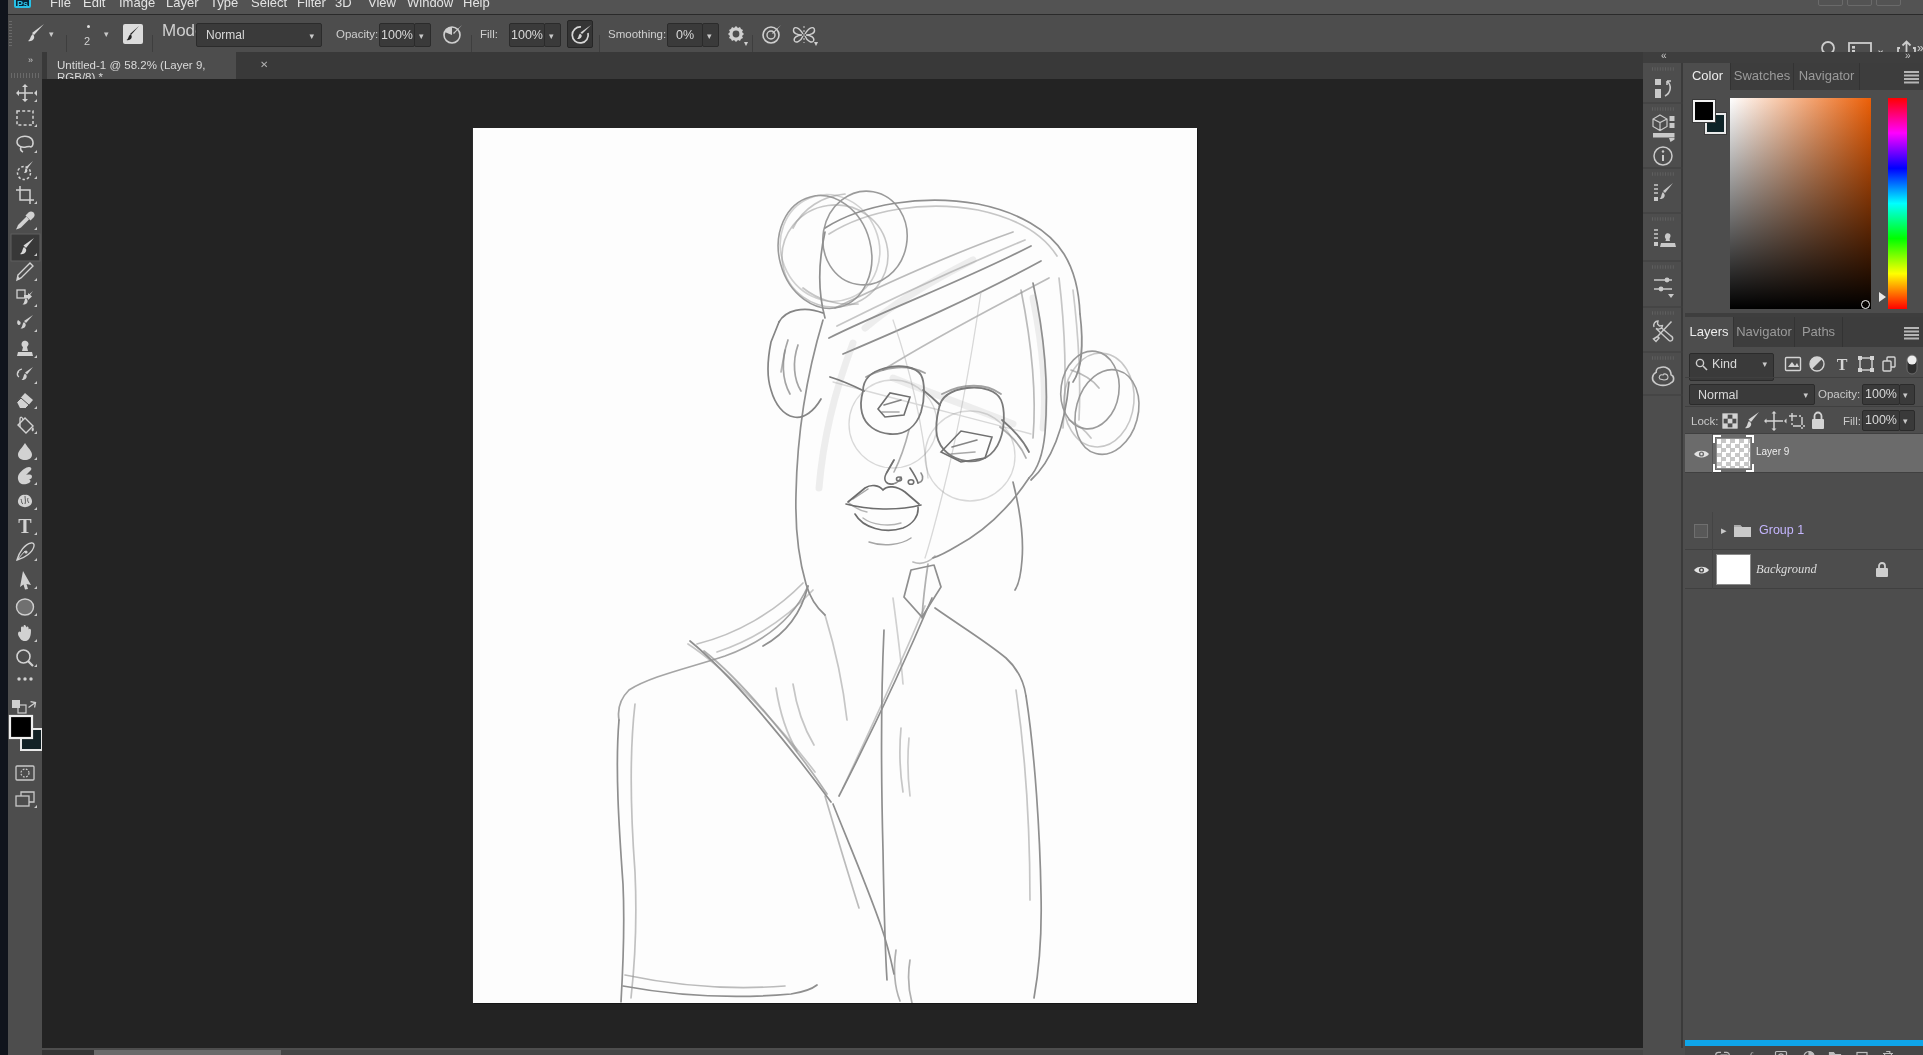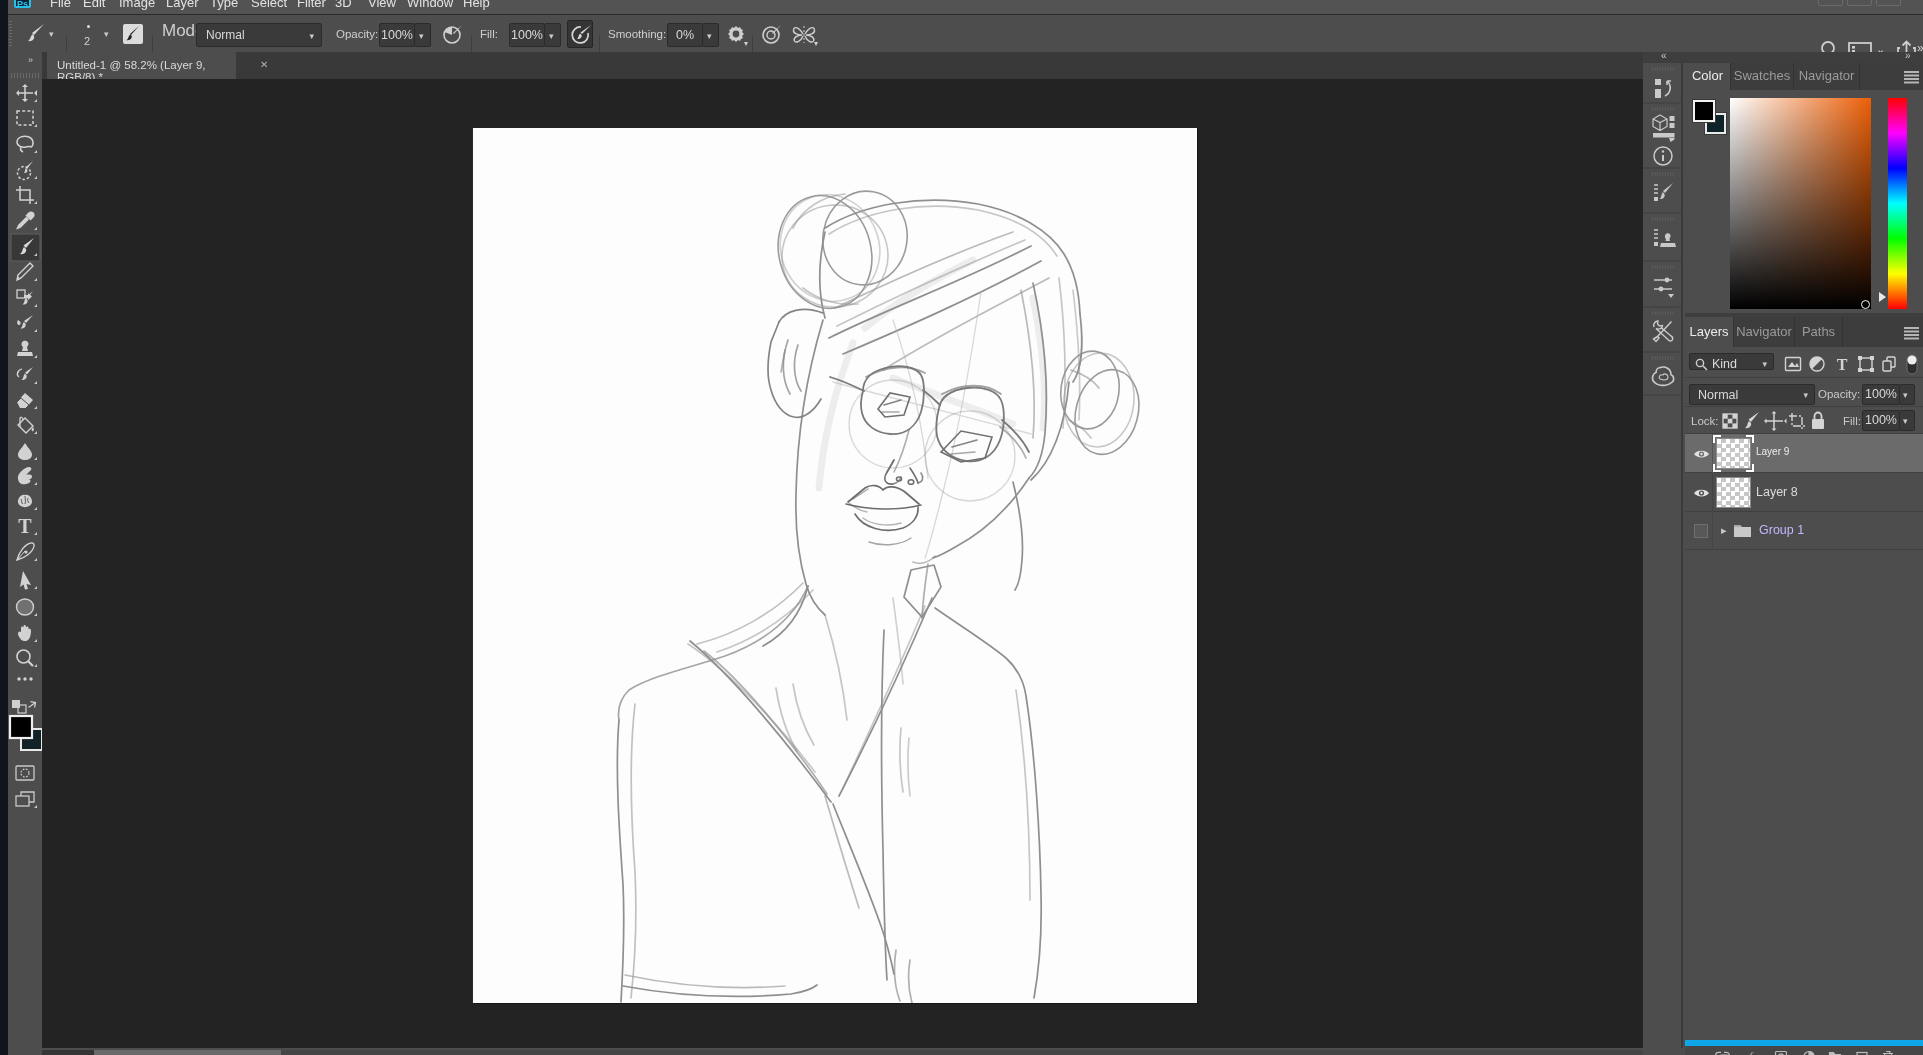--- a/index.html
+++ b/index.html
@@ -527,7 +527,7 @@
   </div>
   <div id="layerbody" class="abs" style="left:42px;top:295px;width:238px;height:693px;background:#4d4d4d">
 
-    <div class="field" style="left:4px;top:6px;width:85px;height:17px">
+    <div class="field" style="left:4px;top:6px;width:85px;height:28px">
       <svg class="abs" style="left:5px;top:4px" width="13" height="13" viewBox="0 0 13 13">
             <circle cx="5" cy="5" r="3.6" fill="none" stroke="#cecece" stroke-width="1.4"></circle>
             <path d="M8,8 L12,12" stroke="#cecece" stroke-width="1.6"></path>

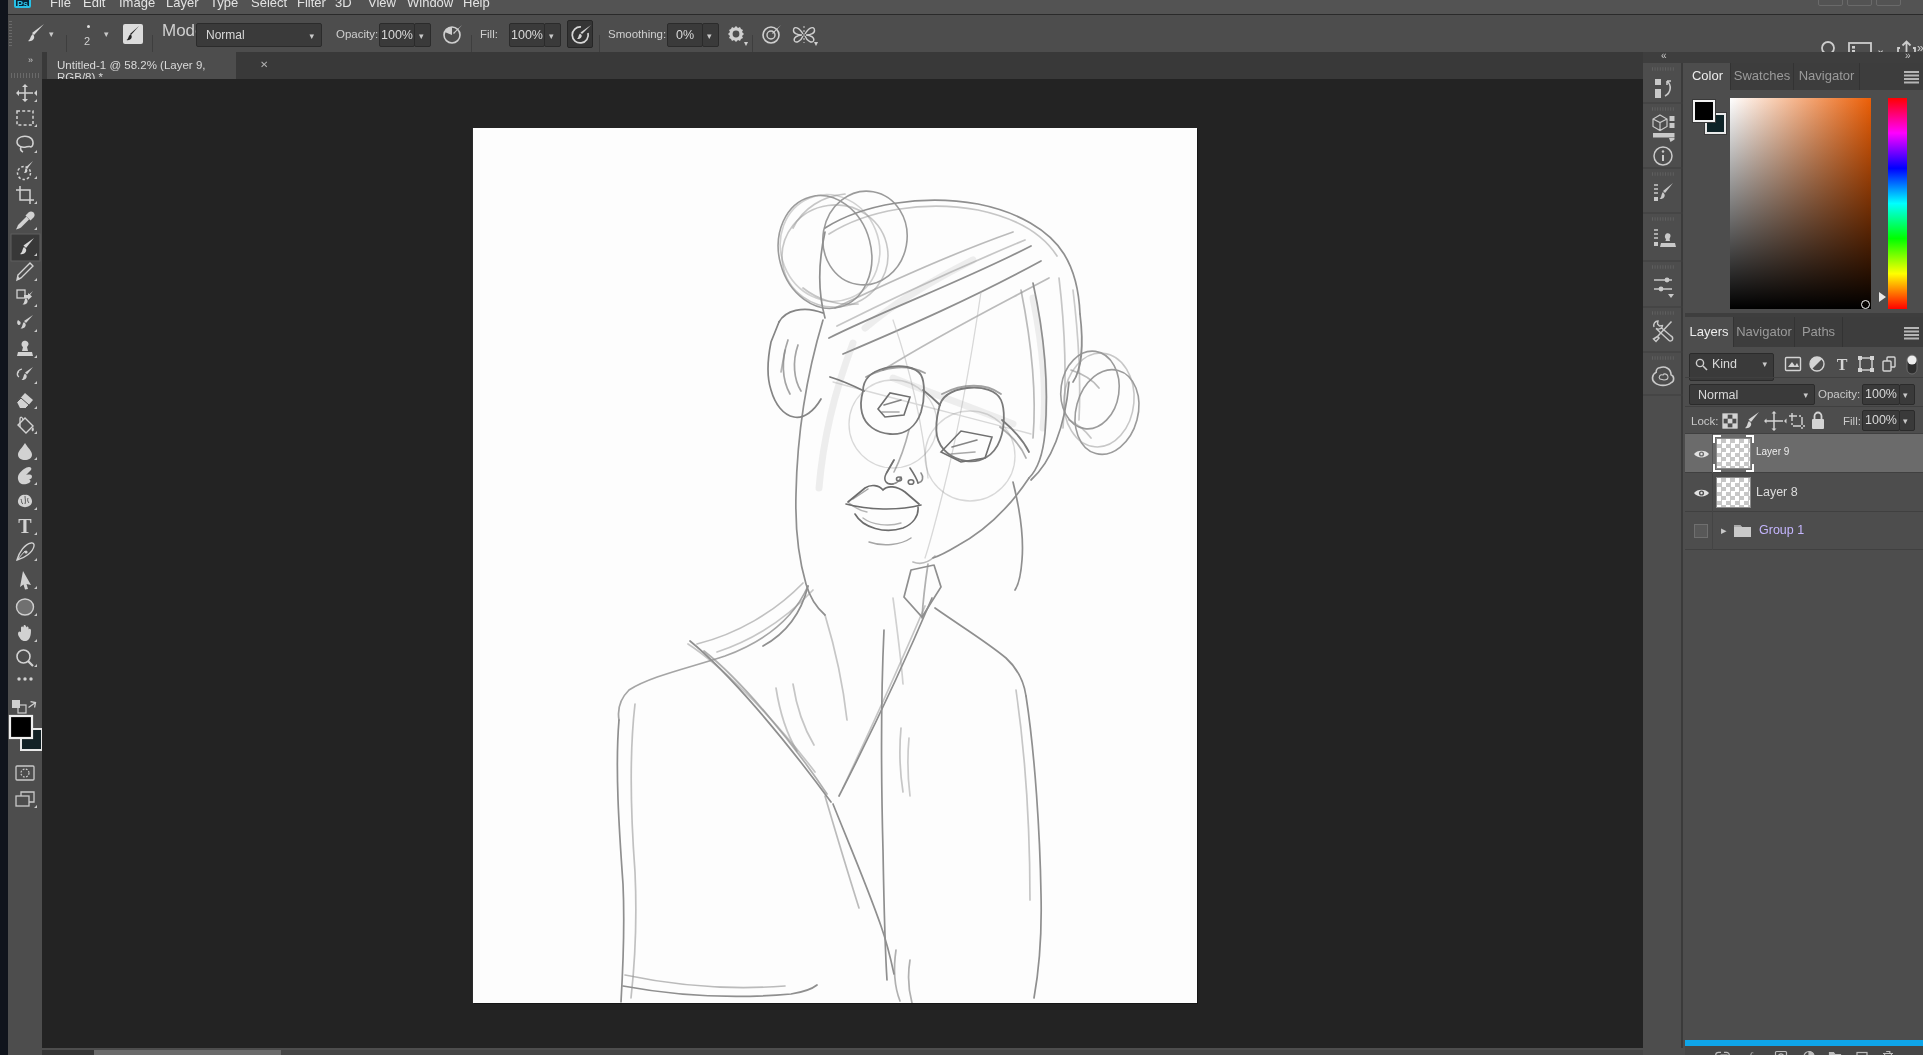--- a/index.html
+++ b/index.html
@@ -629,16 +629,6 @@
         <div class="abs" style="left:71px;top:12px;font-size:10px;color:#ededed">Layer 9</div>
       </div>
 
-      <div class="abs" style="left:0;top:39px;width:238px;height:39px;border-bottom:1px solid #404040">
-        <svg class="abs" style="left:8px;top:14px" width="17" height="12" viewBox="0 0 17 12">
-              <path d="M1,6 C4,1.5 13,1.5 16,6 C13,10.5 4,10.5 1,6 Z" fill="#e2e2e2"></path>
-              <circle cx="8.5" cy="6" r="2.6" fill="#4d4d4d"></circle>
-              <circle cx="8.5" cy="6" r="1.2" fill="#e2e2e2"></circle>
-            </svg>
-        <div class="abs" style="left:27px;top:0;width:1px;height:39px;background:#444"></div>
-        <div class="abs" style="left:31px;top:4px;width:35px;height:31px;background:repeating-conic-gradient(#c7c7c7 0% 25%,#fff 0% 50%) 0 0/9px 9px;border:1px solid #8a8a8a"></div>
-        <div class="abs" style="left:71px;top:12px;font-size:12.5px;color:#dcdcdc">Layer 8</div>
-      </div>
 
       <div class="abs" style="left:0;top:78px;width:238px;height:38px;border-bottom:1px solid #404040">
         <div class="abs" style="left:9px;top:12px;width:14px;height:14px;border:1px solid #6f6f6f;background:#585858"></div>

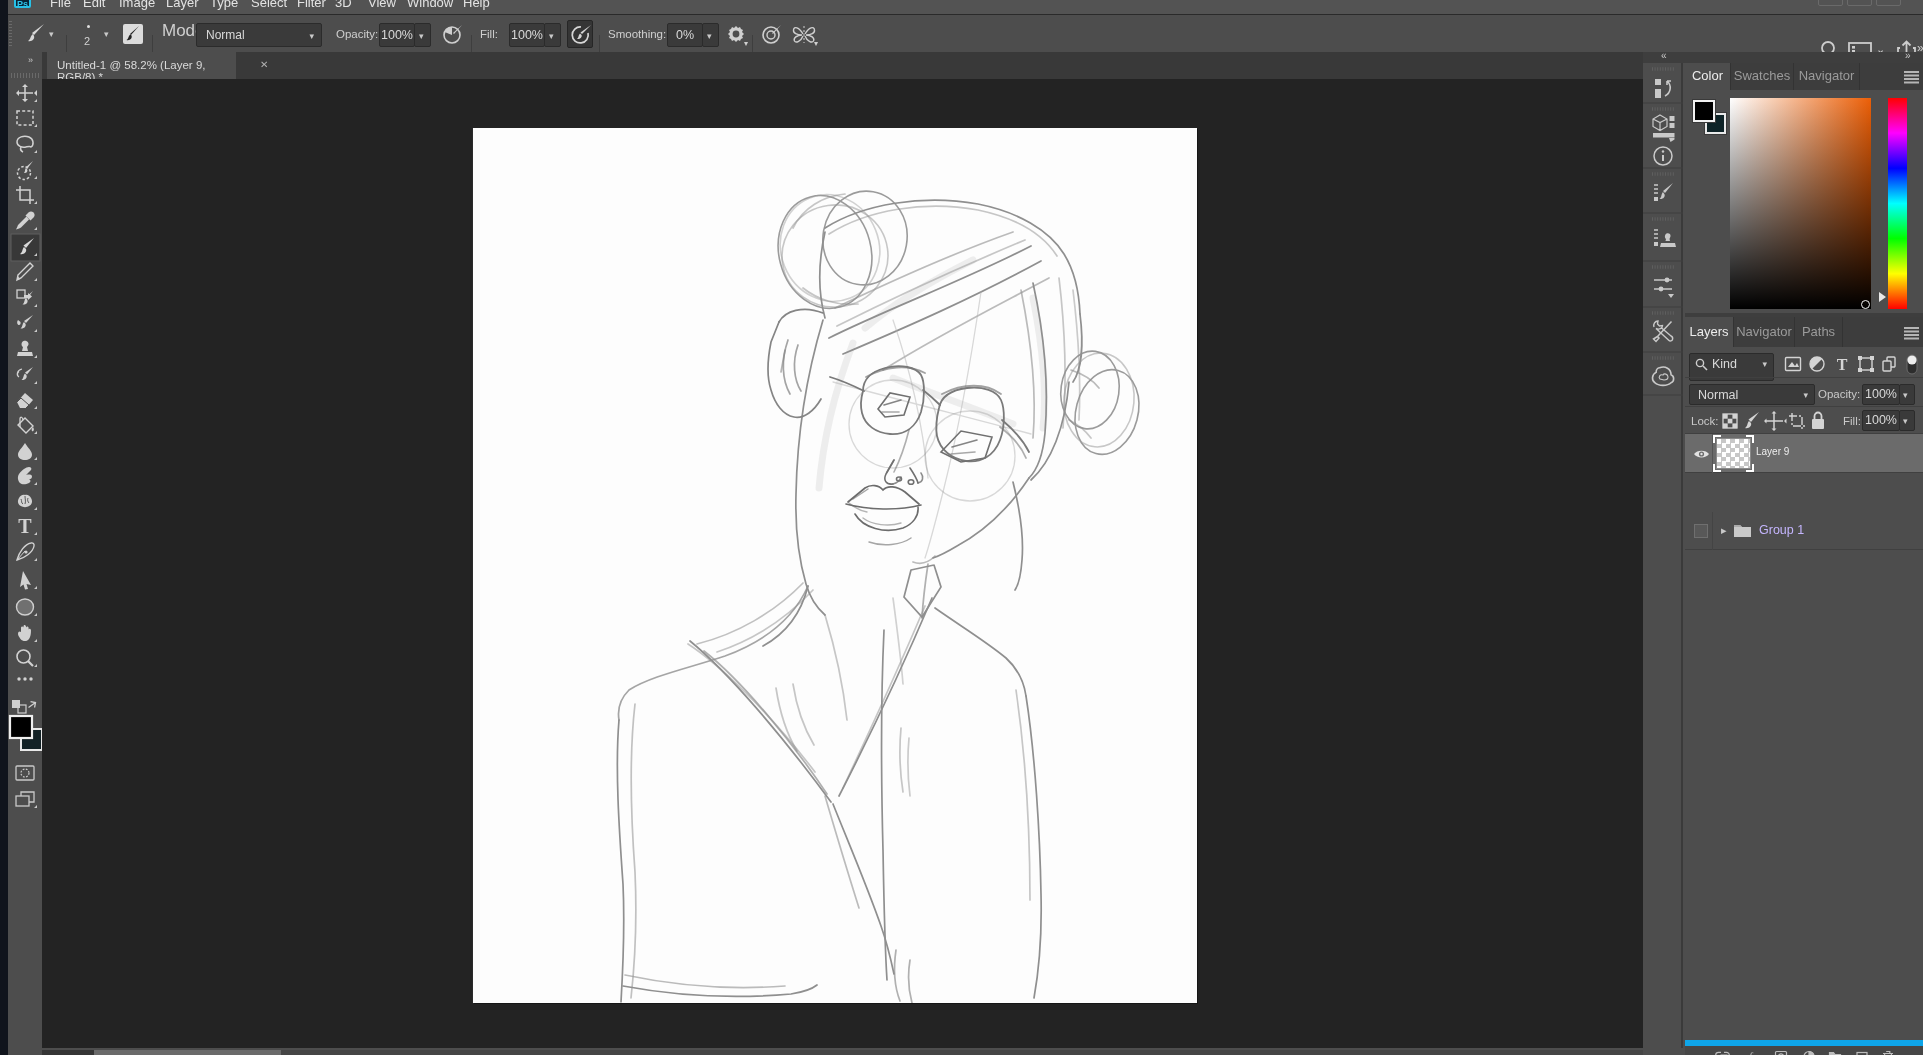--- a/index.html
+++ b/index.html
@@ -641,6 +641,20 @@
         <div class="abs" style="left:74px;top:11px;font-size:12.5px;color:#c4b5fd">Group 1</div>
       </div>
 
+      <div class="abs" style="left:0;top:116px;width:238px;height:39px;border-bottom:1px solid #404040">
+        <svg class="abs" style="left:8px;top:14px" width="17" height="12" viewBox="0 0 17 12">
+              <path d="M1,6 C4,1.5 13,1.5 16,6 C13,10.5 4,10.5 1,6 Z" fill="#e2e2e2"></path>
+              <circle cx="8.5" cy="6" r="2.6" fill="#4d4d4d"></circle>
+              <circle cx="8.5" cy="6" r="1.2" fill="#e2e2e2"></circle>
+            </svg>
+        <div class="abs" style="left:27px;top:0;width:1px;height:39px;background:#444"></div>
+        <div class="abs" style="left:31px;top:4px;width:35px;height:31px;background:#fff;border:1px solid #8a8a8a"></div>
+        <div class="abs" style="left:71px;top:12px;font-size:12.5px;color:#dcdcdc;font-style:italic;font-family:'Liberation Serif',serif">Background</div>
+        <svg class="abs" style="left:190px;top:12px" width="14" height="15" viewBox="0 0 14 15">
+              <rect x="1" y="6" width="12" height="9" rx="1" fill="#cecece"></rect>
+              <path d="M4,6 L4,4 A3,3 0 0 1 10,4 L10,6" fill="none" stroke="#cecece" stroke-width="1.8"></path>
+            </svg>
+      </div>
     </div>
   </div>
 

